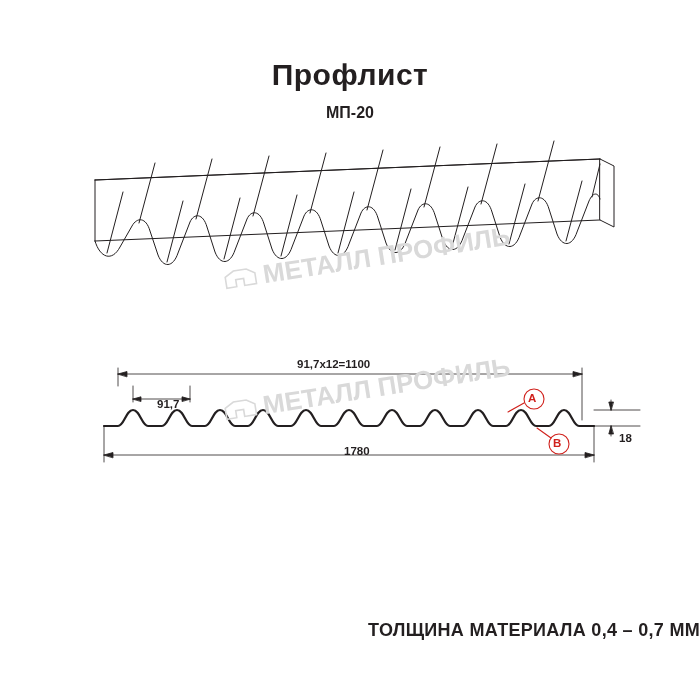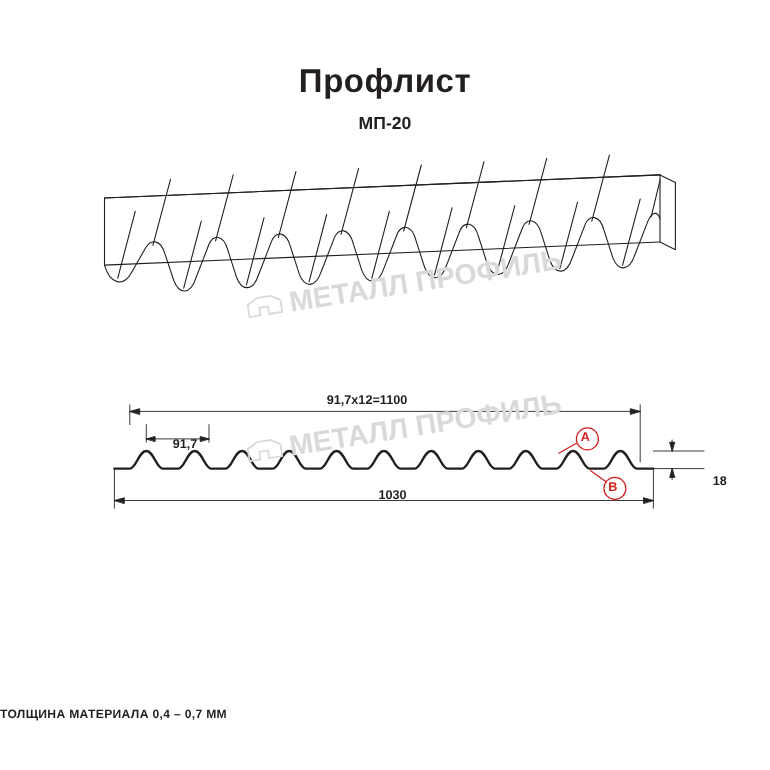--- a/index.html
+++ b/index.html
@@ -91,7 +91,7 @@
   .lbl-top   { top: 358px; left: 297px; }
   .lbl-small { top: 398px; left: 157px; }
   .lbl-bot   { top: 445px; left: 344px; }
-  .lbl-h     { top: 432px; left: 648px; }
+  .lbl-h     { top: 432px; left: 619px; }
   .callout {
     position: absolute;
     font-size: 11.5px;

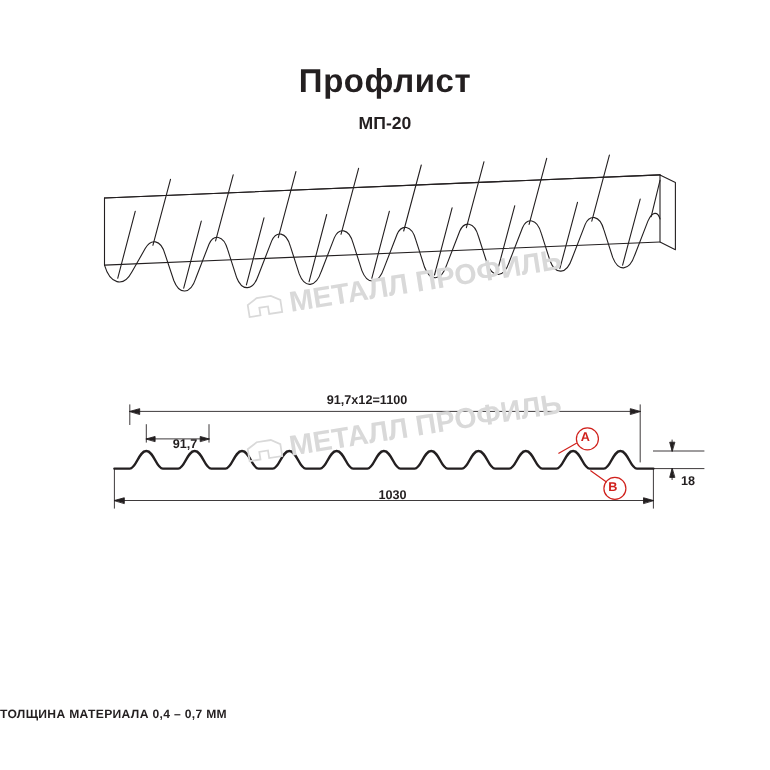--- a/index.html
+++ b/index.html
@@ -266,7 +266,7 @@
 
   <div class="dim-label lbl-top">91,7х12=1100</div>
   <div class="dim-label lbl-small">91,7</div>
-  <div class="dim-label lbl-bot">1030</div>
+  <div class="dim-label lbl-bot">1780</div>
   <div class="dim-label lbl-h">18</div>
 
   <div class="callout callout-a">А</div>

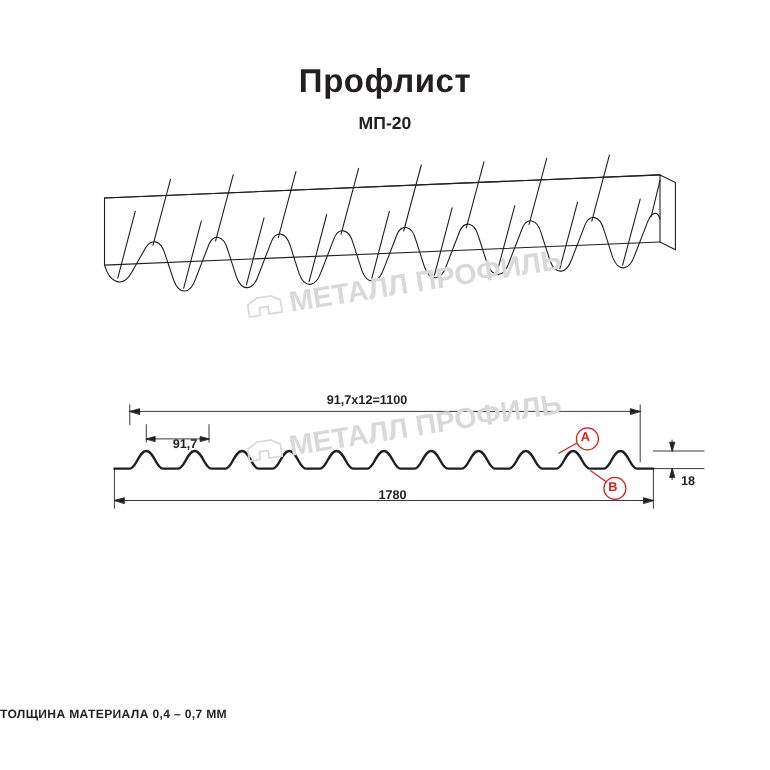--- a/index.html
+++ b/index.html
@@ -41,11 +41,11 @@
   }
   .footer-note {
     position: absolute;
-    top: 644px;
-    left: 0;
-    width: 700px;
-    text-align: left;
-    font-size: 11px;
+    top: 620px;
+    left: 0;
+    width: 700px;
+    text-align: right;
+    font-size: 18px;
     font-weight: bold;
     letter-spacing: 0.3px;
   }

